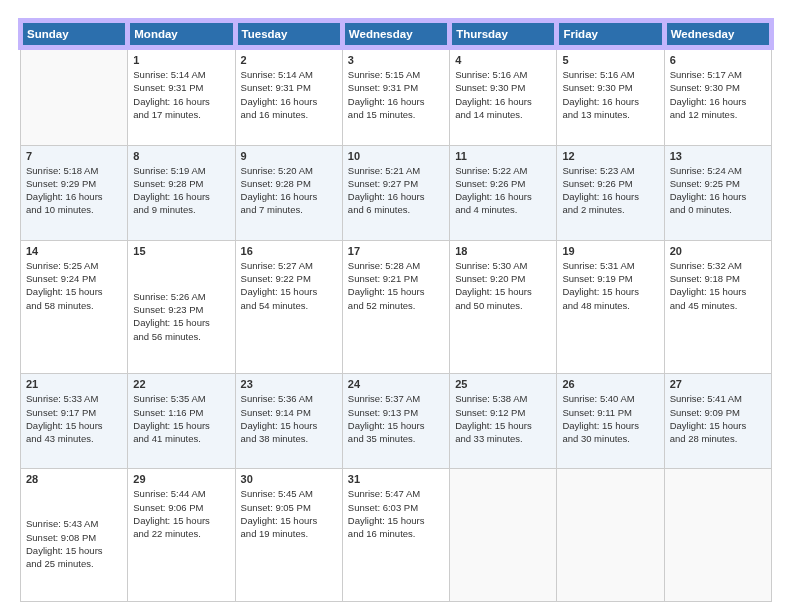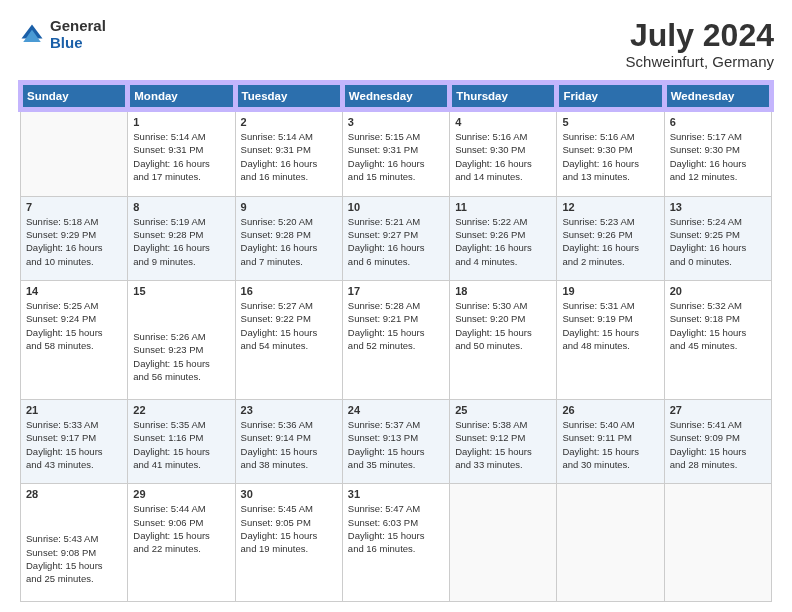--- a/index.html
+++ b/index.html
@@ -107,22 +107,6 @@
 <body>
 
 <div class="page">
-  <div class="header">
-    <div class="logo">
-      <svg class="logo-icon" viewBox="0 0 32 32">
-        <polygon points="16,4 28,20 4,20" fill="#1a5fa8"></polygon>
-        <polygon points="16,10 26,24 6,24" fill="#4a9ad4"></polygon>
-      </svg>
-      <div class="logo-text">
-        <span class="logo-general">General</span>
-        <span class="logo-blue">Blue</span>
-      </div>
-    </div>
-    <div class="title-block">
-      <div class="main-title">July 2024</div>
-      <div class="subtitle">Schweinfurt, Germany</div>
-    </div>
-  </div>
 
   <table class="calendar">
     <thead>

